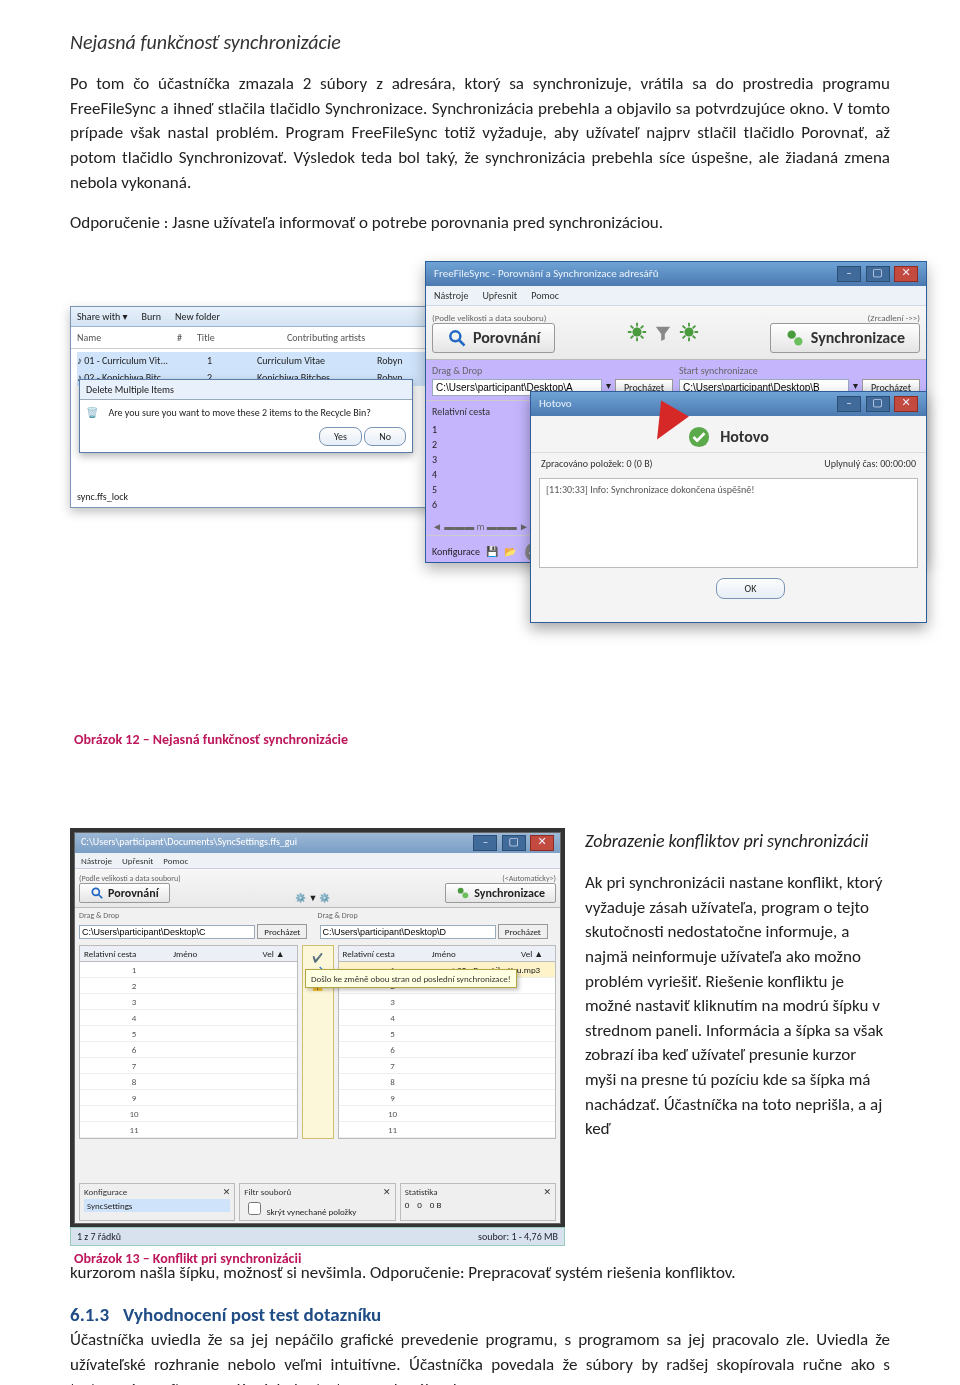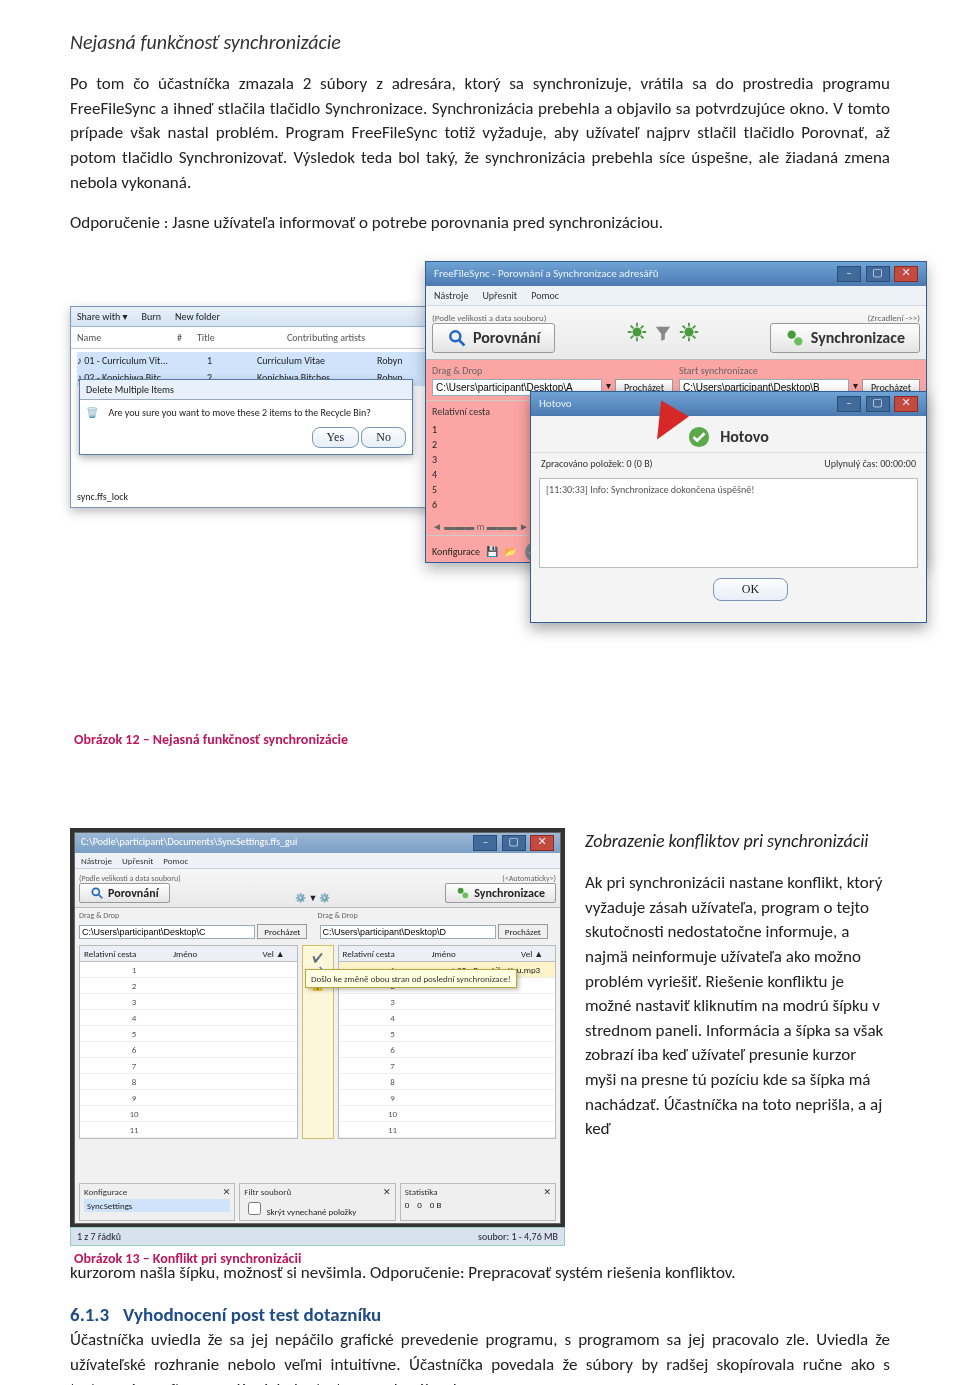--- a/index.html
+++ b/index.html
@@ -90,7 +90,7 @@
     width: 500px; height: 300px;
     border: 1px solid #2d5e99;
     box-shadow: 0 6px 14px rgba(0,0,0,.3);
-    background: #fca5a5;
+    background: #c4b5fd;
     font-size: 10px;
   }
   .aero-title {

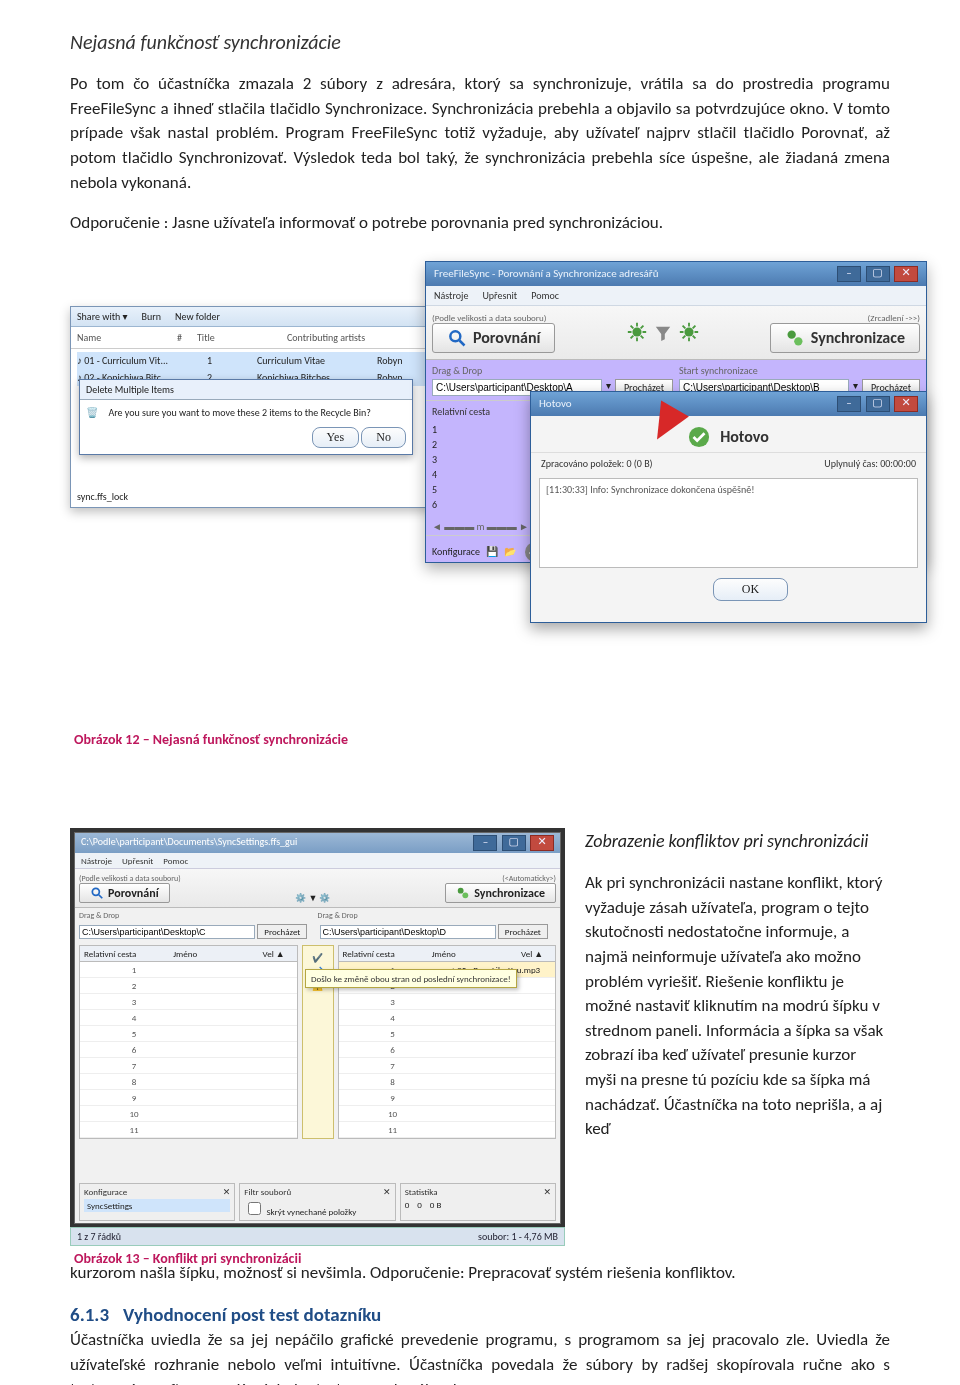--- a/index.html
+++ b/index.html
@@ -80,9 +80,8 @@
     border: 1px solid #7a95b6;
     background: linear-gradient(#fdfdfd,#e6eef7);
     padding: 2px 14px;
-    font-size: 12px;
+    font-size: 10px;
     border-radius: 8px;
-    font-family: Liberation Serif, serif;
   }
   .ffs-main {
     position: absolute;

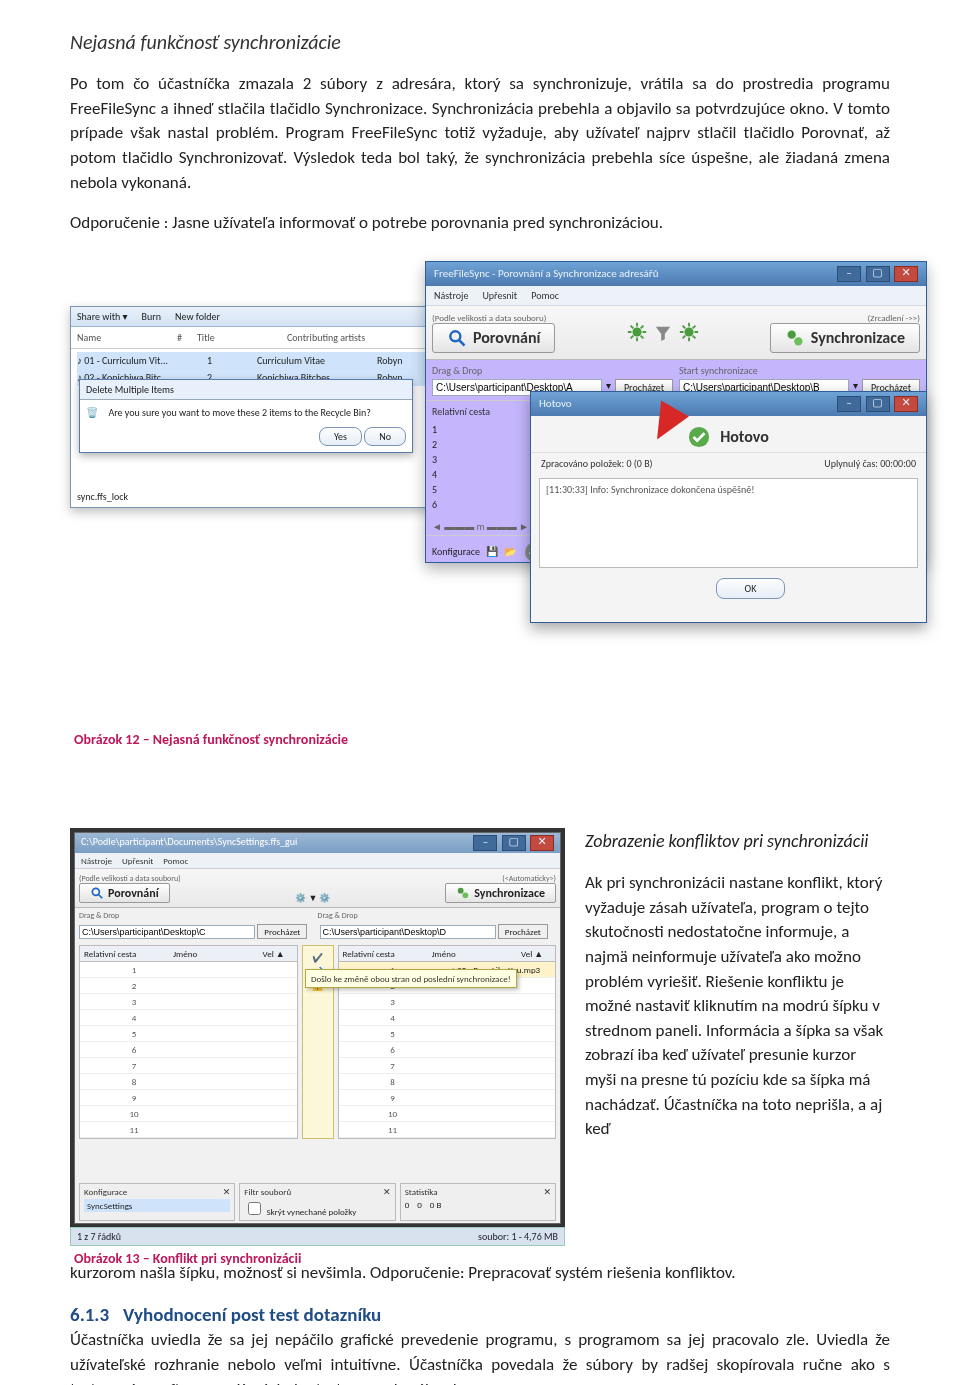--- a/index.html
+++ b/index.html
@@ -420,7 +420,7 @@
       <div class="frame">
         <div class="inner">
           <div class="aero2">
-            <span>C:\Podle\participant\Documents\SyncSettings.ffs_gui</span>
+            <span>C:\Users\participant\Documents\SyncSettings.ffs_gui</span>
             <span class="aero-ctrls">
               <span>–</span>
               <span>▢</span>

